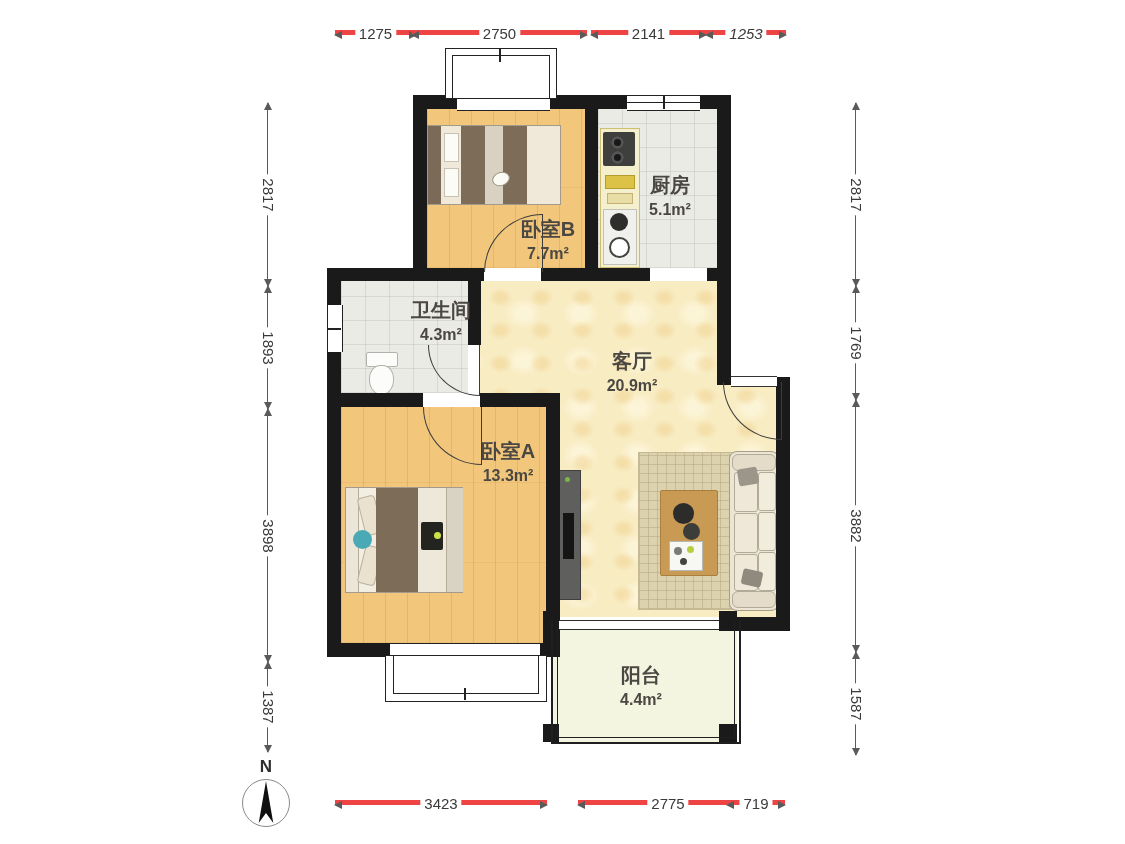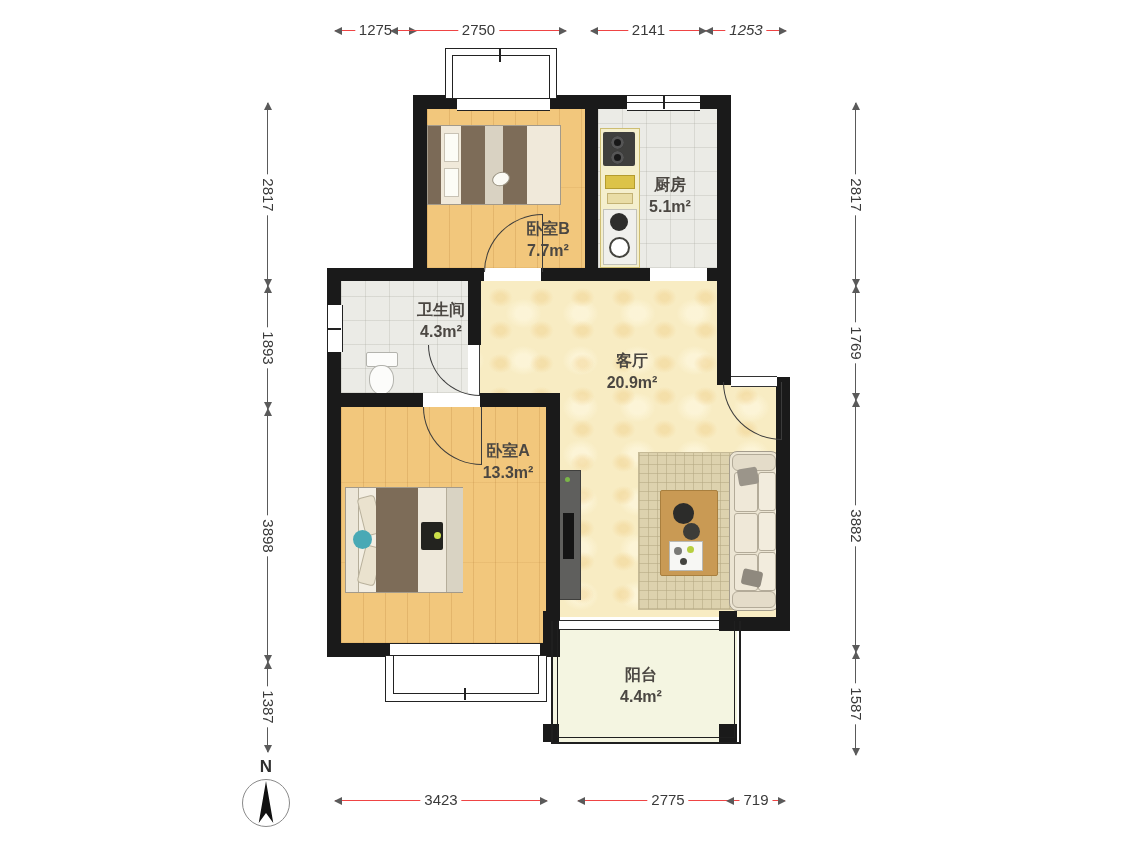--- a/index.html
+++ b/index.html
@@ -37,7 +37,7 @@
   .room-label .rn{font-size:16px;line-height:1.35;}
   .room-label .ra{font-size:16px;line-height:1.35;}
   
-  .dim-h{position:absolute;height:0;border-top:1px solid #ef4444;z-index:7;}
+  .dim-h{position:absolute;height:0;border-top:5px solid #ef4444;z-index:7;}
   .dim-h::before,.dim-h::after{content:"";position:absolute;top:-4.5px;width:0;height:0;
       border-top:4px solid transparent;border-bottom:4px solid transparent;}
   .dim-h::before{left:-1px;border-right:8px solid #5a5a5a;}

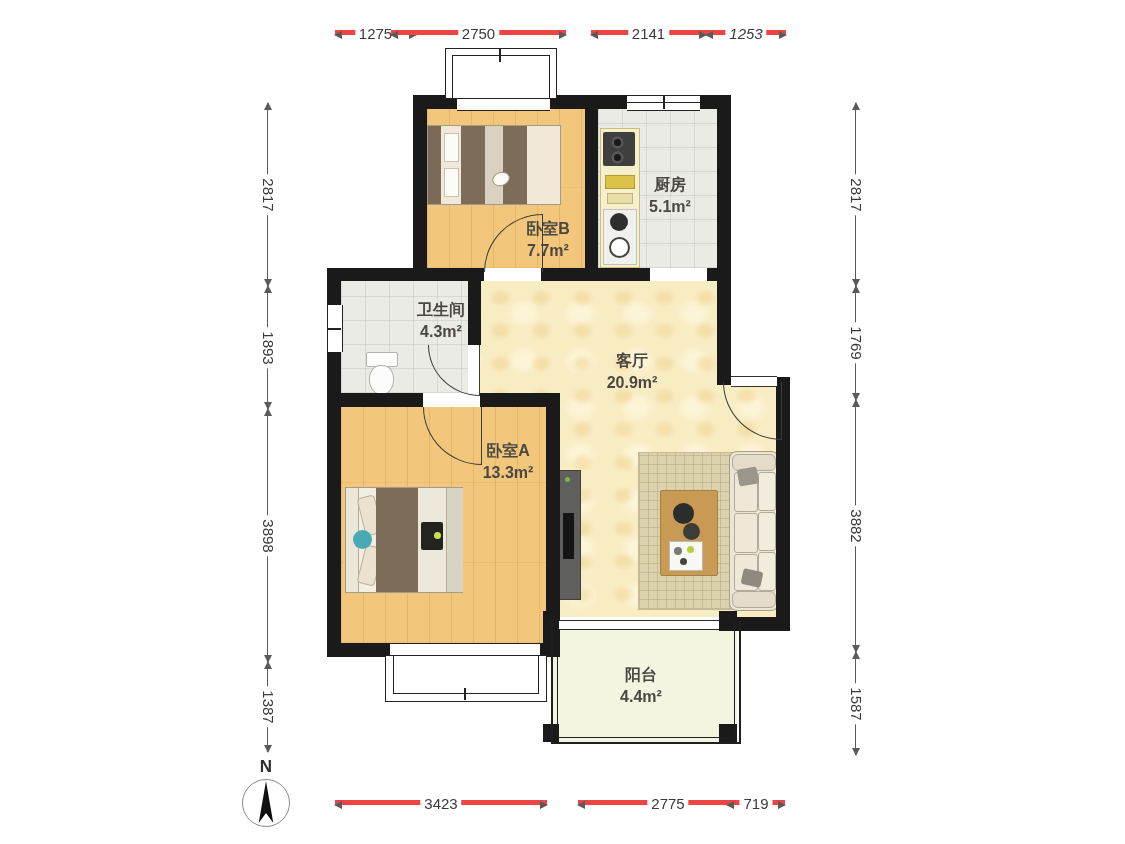--- a/index.html
+++ b/index.html
@@ -227,7 +227,7 @@
   <div class="dim-h" style="left:335px;top:30px;width:81px;">
       <span class="lbl">1275</span>
     </div>
-  <div class="dim-h" style="left:391px;top:30px;width:175px;">
+  <div class="dim-h" style="left:412px;top:30px;width:175px;">
       <span class="lbl">2750</span>
     </div>
   <div class="dim-h" style="left:591px;top:30px;width:115px;">

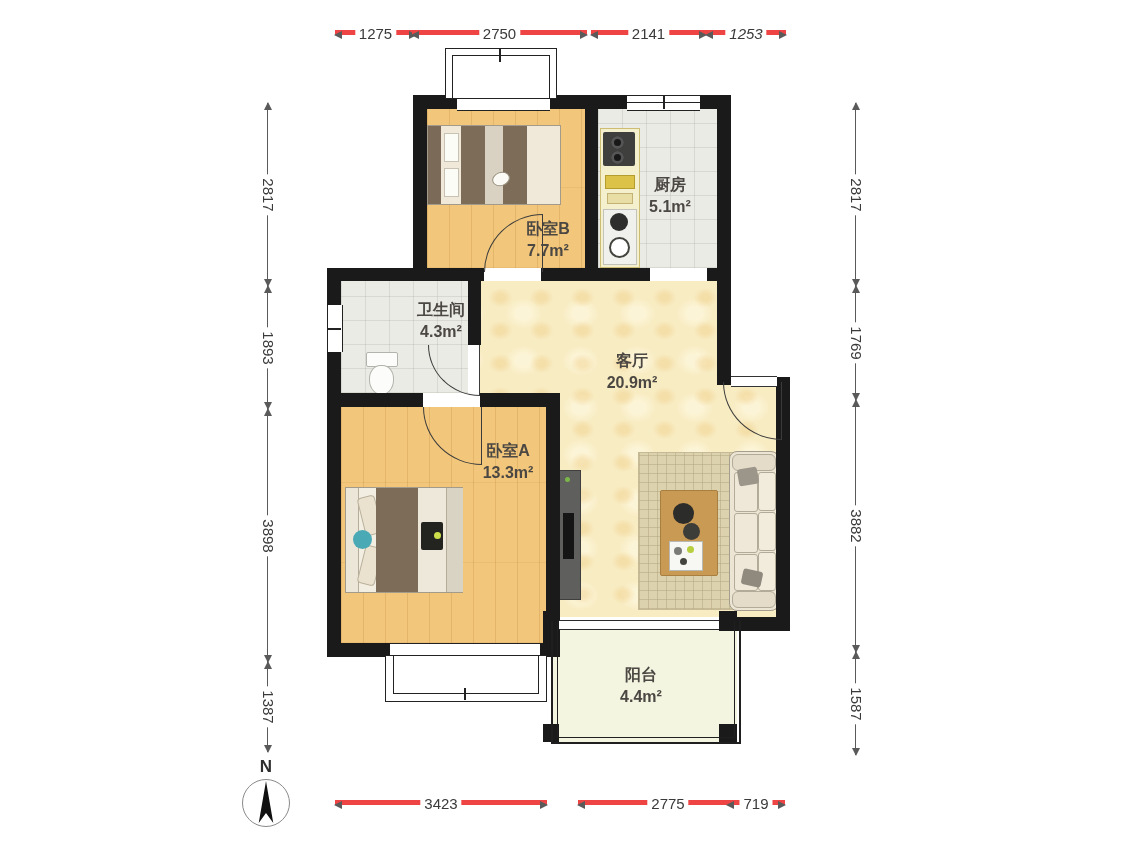--- a/index.html
+++ b/index.html
@@ -34,7 +34,7 @@
   
   .room-label{position:absolute;z-index:6;transform:translate(-50%,-50%);text-align:center;
               color:#4b4742;font-weight:700;white-space:nowrap;}
-  .room-label .rn{font-size:16px;line-height:1.35;}
+  .room-label .rn{font-size:20px;line-height:1.35;}
   .room-label .ra{font-size:16px;line-height:1.35;}
   
   .dim-h{position:absolute;height:0;border-top:5px solid #ef4444;z-index:7;}

